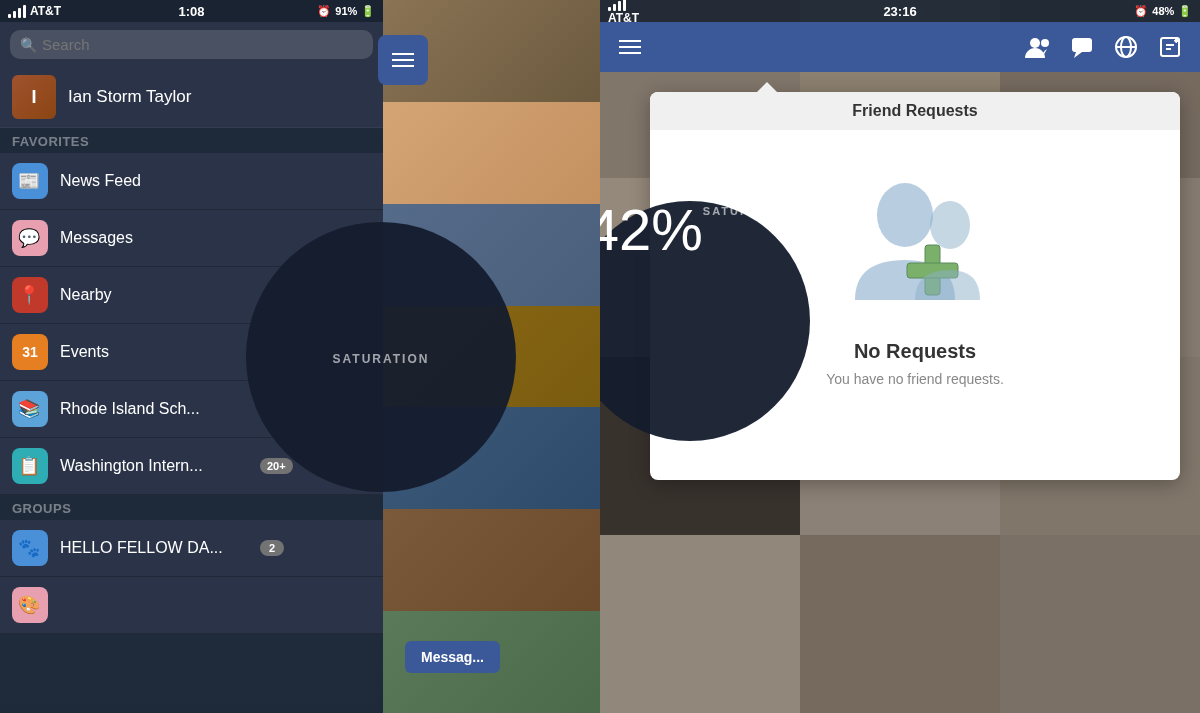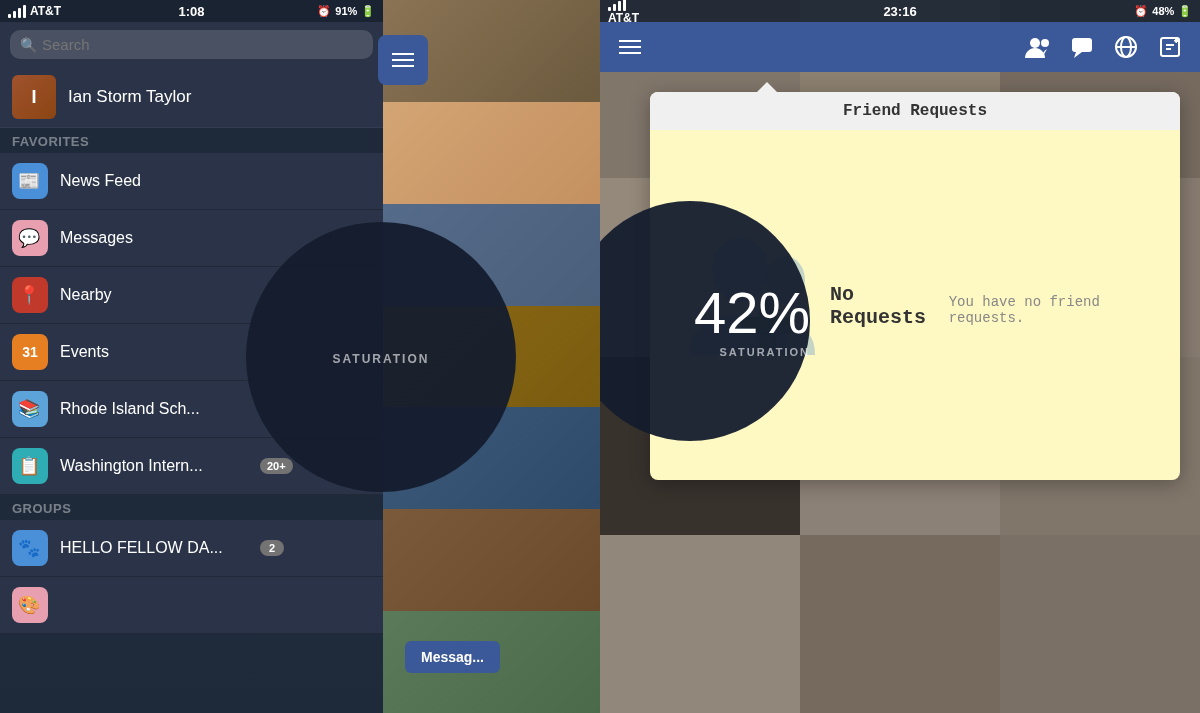--- a/index.html
+++ b/index.html
@@ -338,12 +338,11 @@
       top: 92px;
       left: 50px;
       right: 20px;
-      background: #fef9c3;
+      background: #ffffff;
       border-radius: 8px;
       overflow: hidden;
       z-index: 20;
       box-shadow: 0 4px 20px rgba(0,0,0,0.3);
-      font-family: Liberation Mono, monospace;
     }
 
     .popup-arrow {

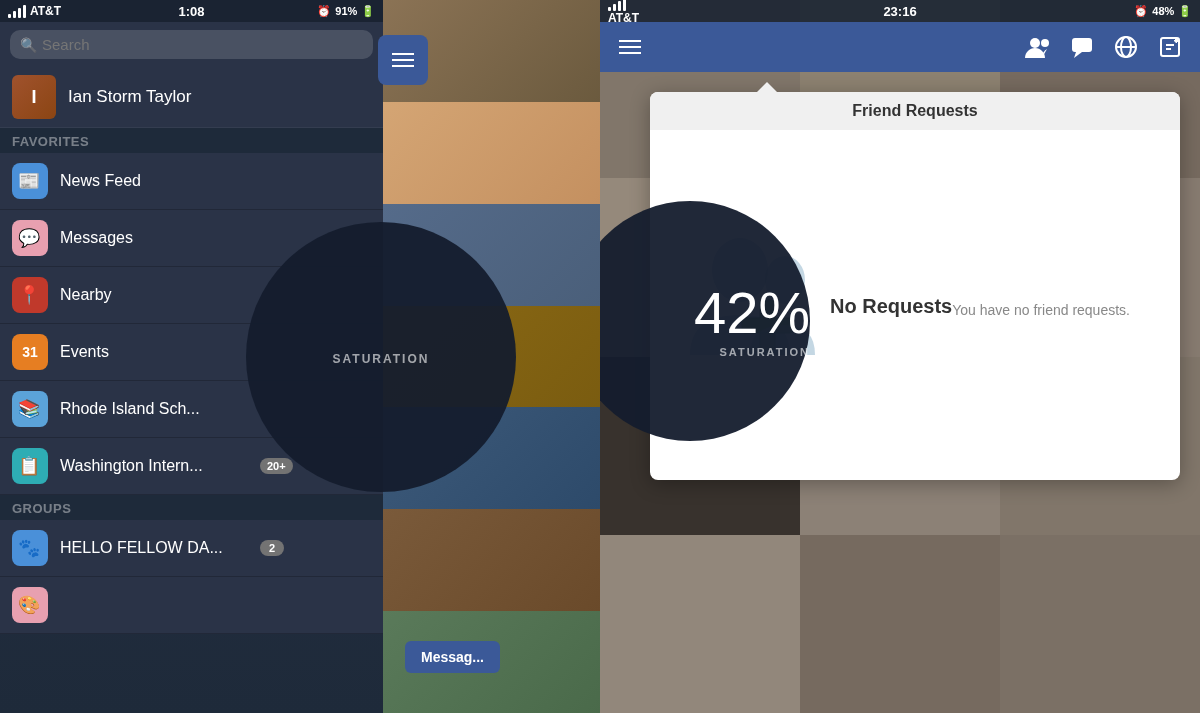--- a/index.html
+++ b/index.html
@@ -405,8 +405,8 @@
       background: rgba(20, 28, 45, 0.95);
       border-radius: 50%;
       display: flex;
-      flex-direction: column;
-      align-items: flex-end;
+      flex-direction: row;
+      align-items: flex-start;
       justify-content: center;
       z-index: 30;
       top: 45%;

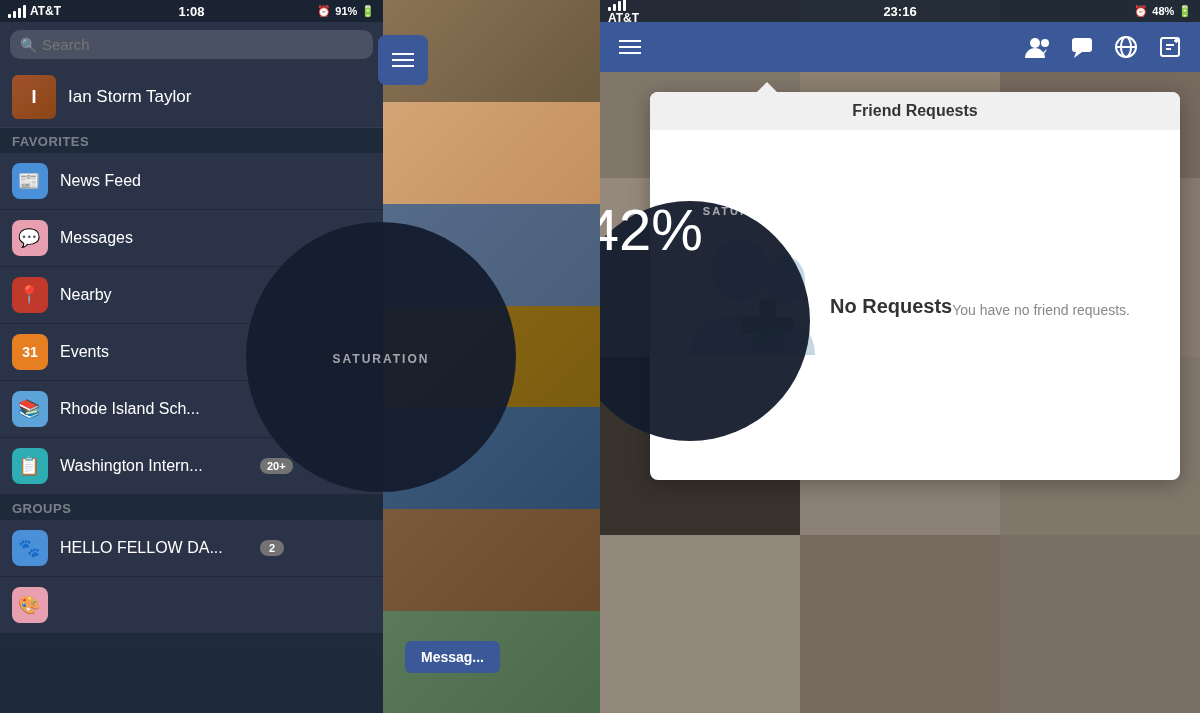--- a/index.html
+++ b/index.html
@@ -372,7 +372,7 @@
     .popup-content {
       padding: 40px 20px 30px;
       display: flex;
-      flex-direction: row;
+      flex-direction: column;
       align-items: center;
       min-height: 350px;
     }

